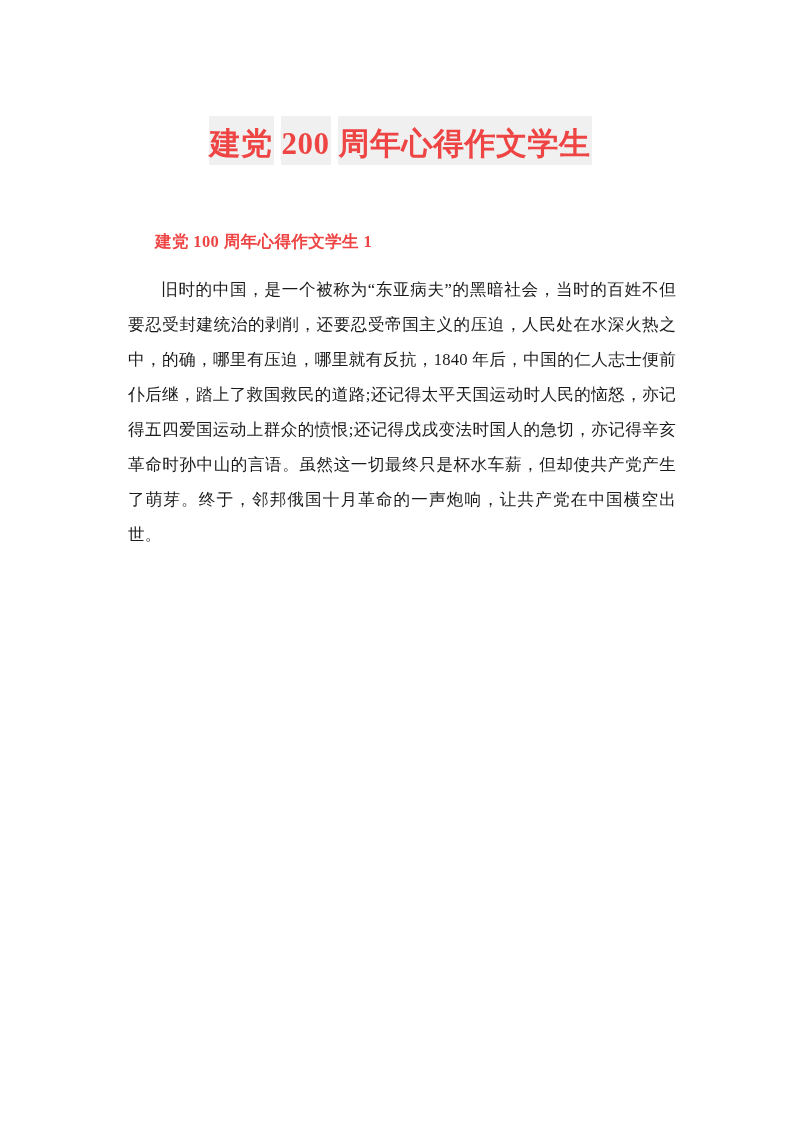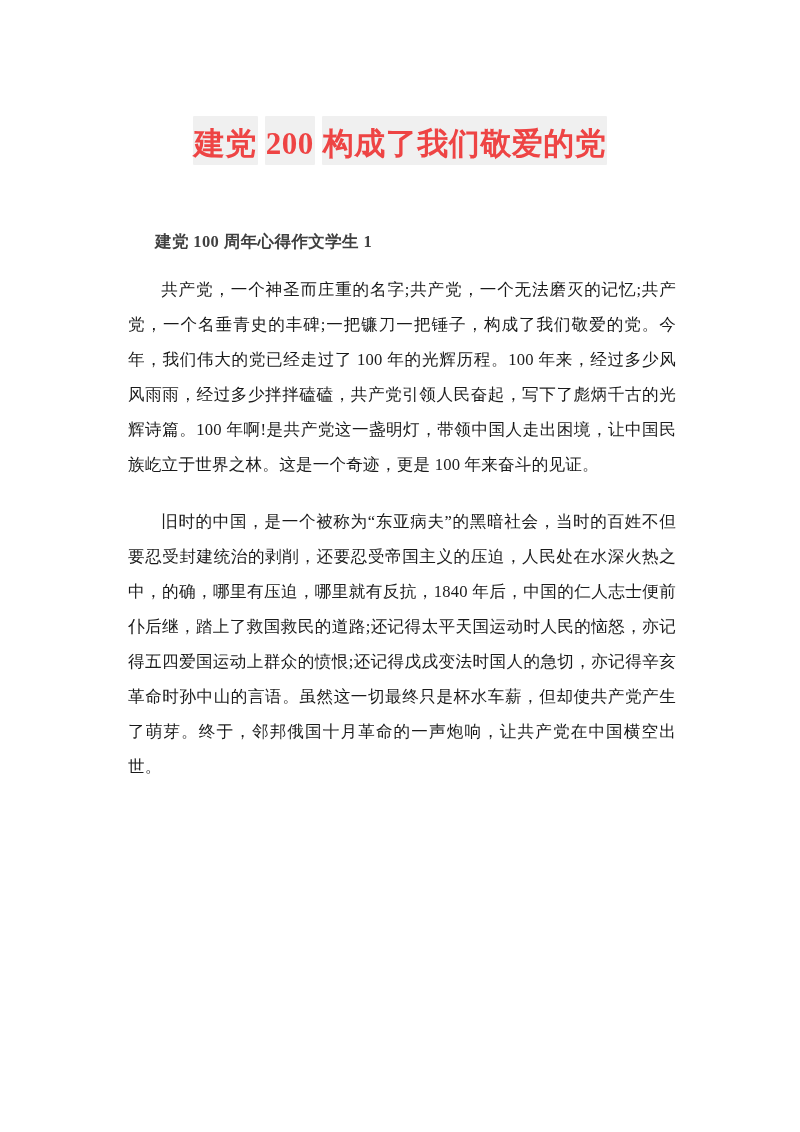--- a/index.html
+++ b/index.html
@@ -86,7 +86,7 @@
 
 <div class="page">
 
-  <h1 class="doc-title"><span class="seg">建党</span><span class="gap"></span><span class="seg">200</span><span class="gap"></span><span class="seg">构成了我们敬爱的党</span></h1>
+  <h1 class="doc-title"><span class="seg">建党</span><span class="gap"></span><span class="seg">200</span><span class="gap"></span><span class="seg">周年心得作文学生</span></h1>
 
   <h2 class="sub-heading">建党 100 周年心得作文学生 1</h2>
 

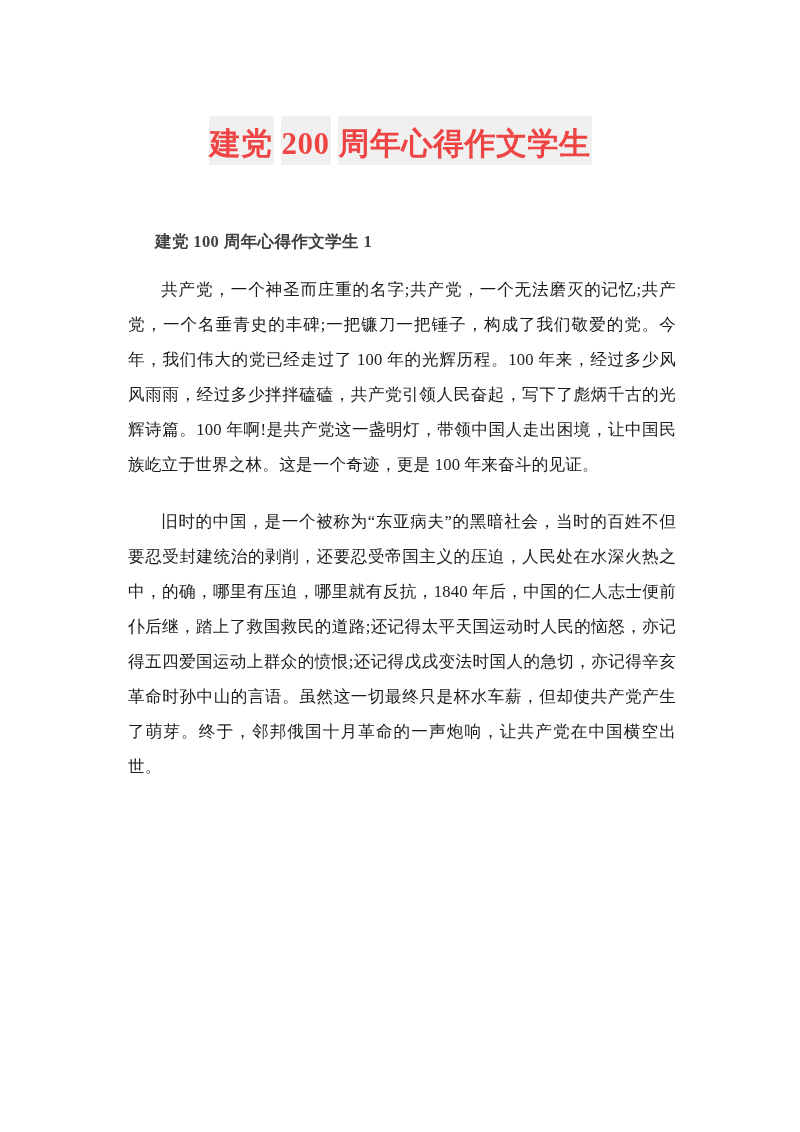--- a/index.html
+++ b/index.html
@@ -55,7 +55,7 @@
     top: 217px;
     font-size: 16.5px;
     font-weight: bold;
-    color: #404040;
+    color: #ef4444;
     letter-spacing: 0.4px;
     white-space: nowrap;
     text-align: center;

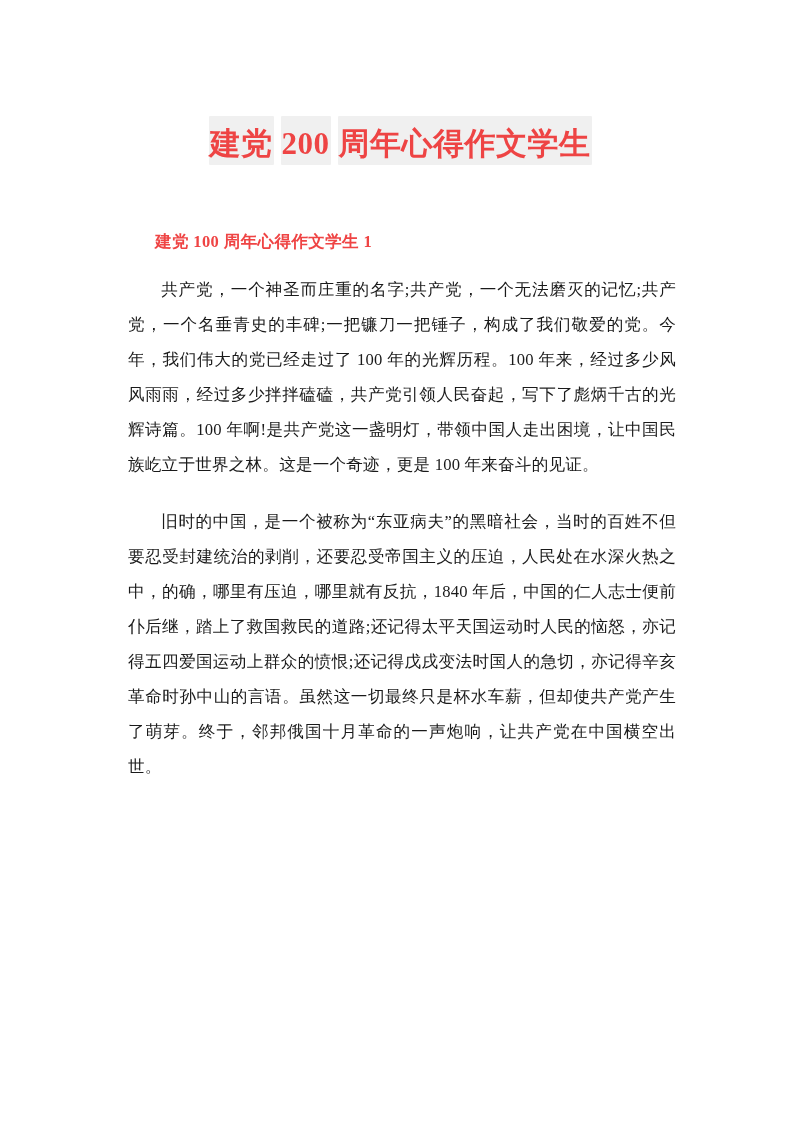--- a/index.html
+++ b/index.html
@@ -91,7 +91,6 @@
   <h2 class="sub-heading">建党 100 周年心得作文学生 1</h2>
 
   <div class="body-area">
-    <p class="para">共产党，一个神圣而庄重的名字;共产党，一个无法磨灭的记忆;共产党，一个名垂青史的丰碑;一把镰刀一把锤子，构成了我们敬爱的党。今年，我们伟大的党已经走过了 100 年的光辉历程。100 年来，经过多少风风雨雨，经过多少拌拌磕磕，共产党引领人民奋起，写下了彪炳千古的光辉诗篇。100 年啊!是共产党这一盏明灯，带领中国人走出困境，让中国民族屹立于世界之林。这是一个奇迹，更是 100 年来奋斗的见证。</p>
     <p class="para">旧时的中国，是一个被称为“东亚病夫”的黑暗社会，当时的百姓不但要忍受封建统治的剥削，还要忍受帝国主义的压迫，人民处在水深火热之中，的确，哪里有压迫，哪里就有反抗，1840 年后，中国的仁人志士便前仆后继，踏上了救国救民的道路;还记得太平天国运动时人民的恼怒，亦记得五四爱国运动上群众的愤恨;还记得戊戌变法时国人的急切，亦记得辛亥革命时孙中山的言语。虽然这一切最终只是杯水车薪，但却使共产党产生了萌芽。终于，邻邦俄国十月革命的一声炮响，让共产党在中国横空出世。</p>
   </div>
 

